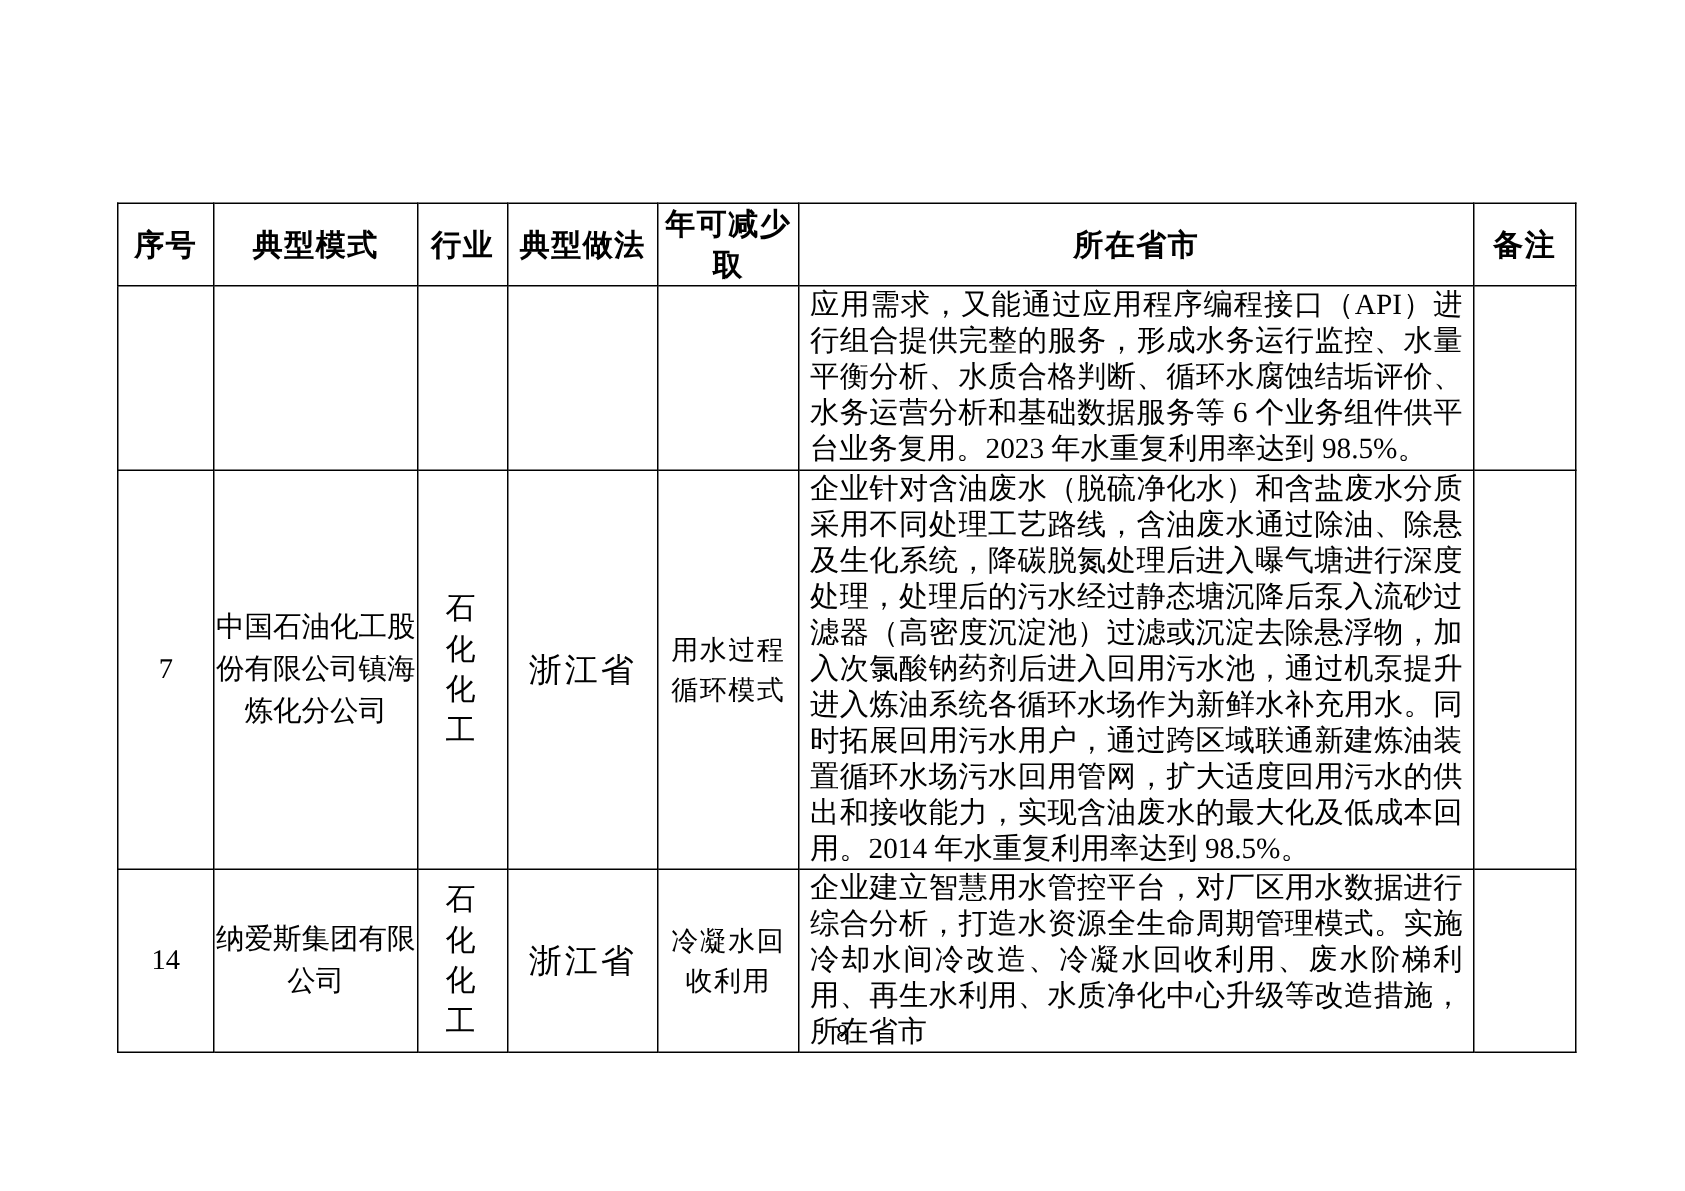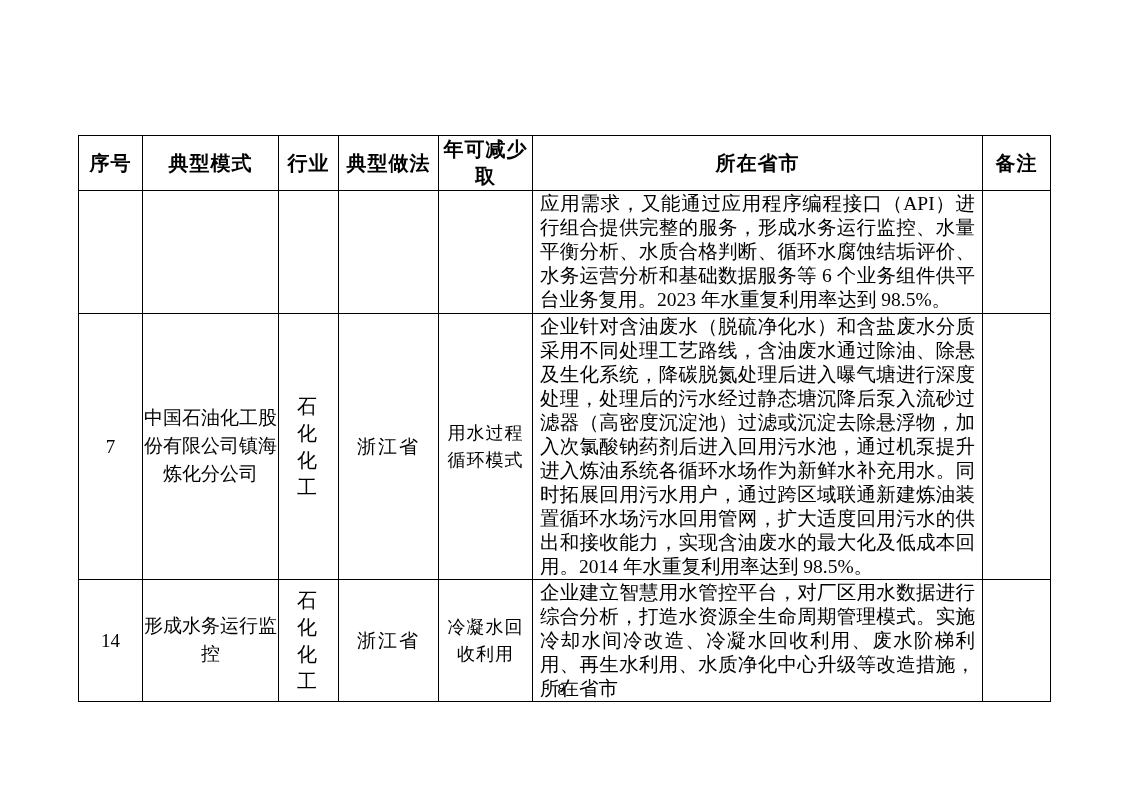--- a/index.html
+++ b/index.html
@@ -61,7 +61,7 @@
     letter-spacing: 3px;
   }
   td.c-province {
-    font-size: 19px;
+    font-size: 22px;
     text-align: center;
     vertical-align: middle;
     padding: 0;

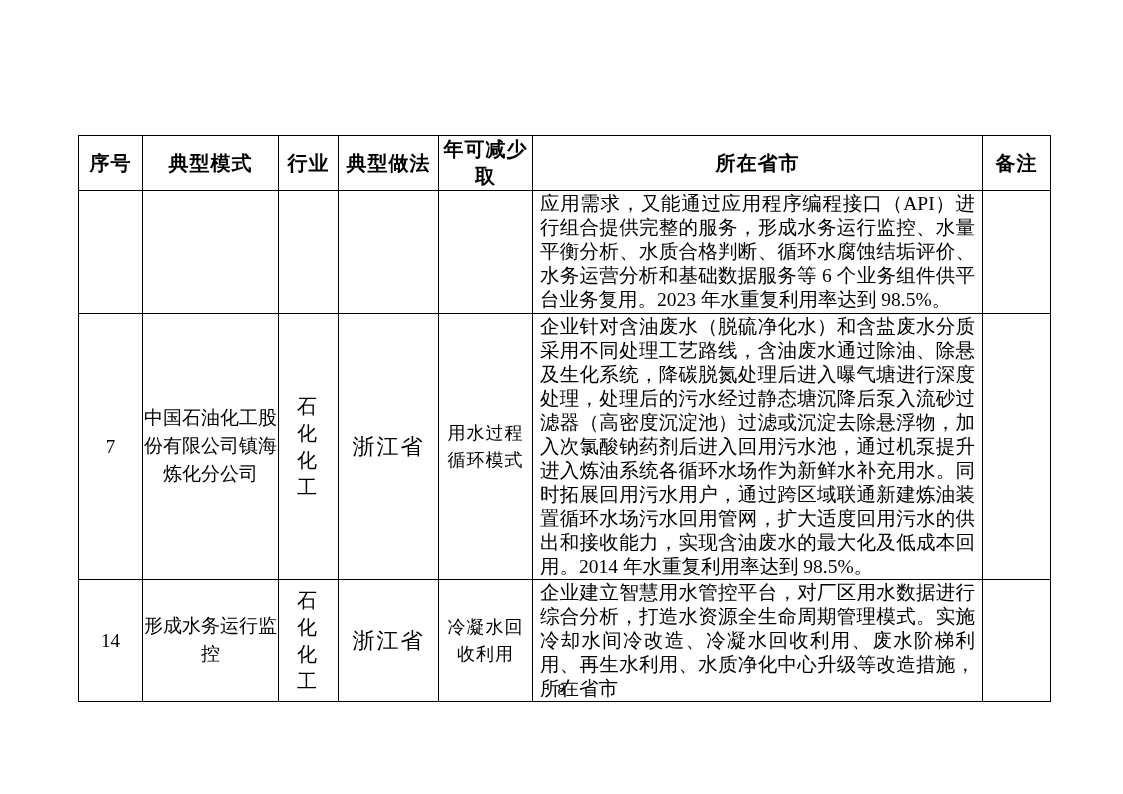--- a/index.html
+++ b/index.html
@@ -148,7 +148,7 @@
       </tr>
       <tr class="r-17">
         <td class="c-seq">14</td>
-        <td class="c-name">形成水务运行监控</td>
+        <td class="c-name">纳爱斯集团有限公司</td>
         <td class="c-industry">石化化工</td>
         <td class="c-province">浙江省</td>
         <td class="c-mode">冷凝水回收利用</td>

